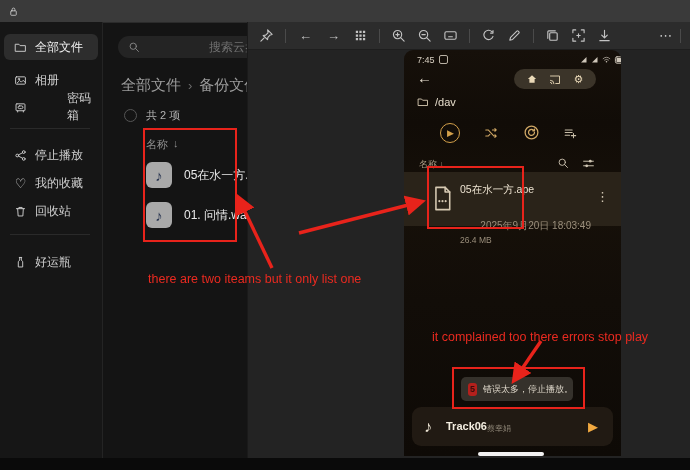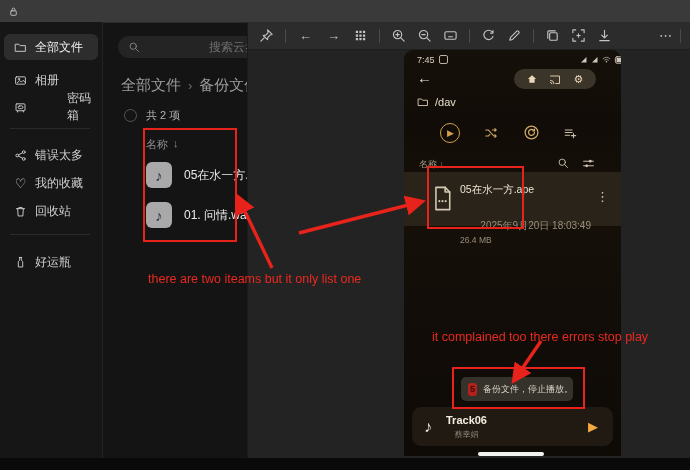--- a/index.html
+++ b/index.html
@@ -105,7 +105,7 @@
           <path d="M5.6 7.2l4.8-2.5M5.6 8.8l4.8 2.5"></path>
         </svg>
       </span>
-    <span>错误太多</span>
+    <span>停止播放</span>
   </div>
   <div class="side-item" style="top:149px;">
     <span class="sic" style="font-size:13px;line-height:13px;text-align:center;">♡</span>

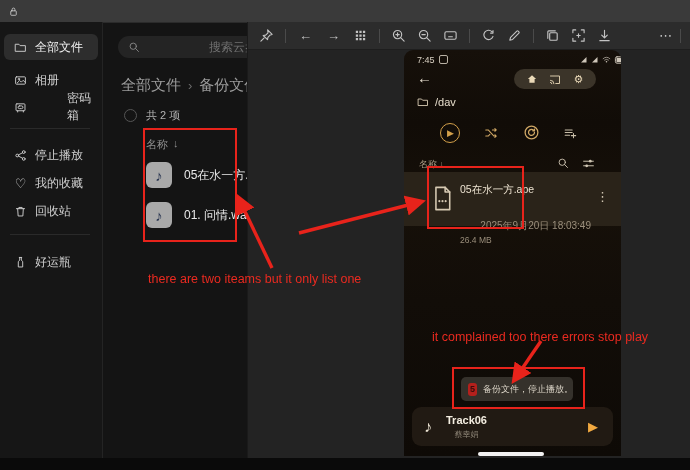--- a/index.html
+++ b/index.html
@@ -342,7 +342,7 @@
 
     <div id="ptoast" class="ph-abs">
       <span style="width:13px;height:13px;background:#b4201c;border-radius:3px;margin-left:7px;color:#3a0c0a;font-size:9px;font-weight:bold;display:flex;align-items:center;justify-content:center;">5</span>
-      <span style="font-size:9px;color:#dcd5c8;margin-left:6px;white-space:nowrap;">备份文件，停止播放。</span>
+      <span style="font-size:9px;color:#dcd5c8;margin-left:6px;white-space:nowrap;">错误太多，停止播放。</span>
     </div>
 
     <div id="pplayer" class="ph-abs">

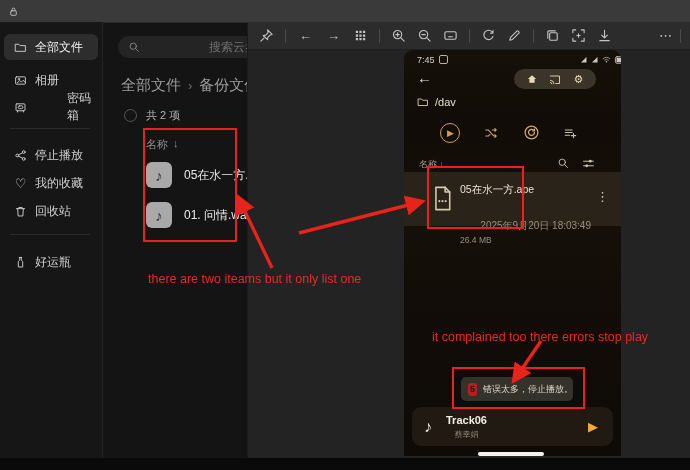--- a/index.html
+++ b/index.html
@@ -347,7 +347,7 @@
 
     <div id="pplayer" class="ph-abs">
       <span style="font-size:16px;color:#efe7d6;margin-left:12px;">♪</span>
-      <span style="margin-left:14px;display:flex;flex-direction:column;align-items:center;">
+      <span style="margin-left:14px;display:flex;flex-direction:row;">
         <span style="font-size:11px;font-weight:bold;color:#f4eee1;">Track06</span>
         <span style="font-size:8px;color:#92897a;margin-top:3px;">蔡幸娟</span>
       </span>

